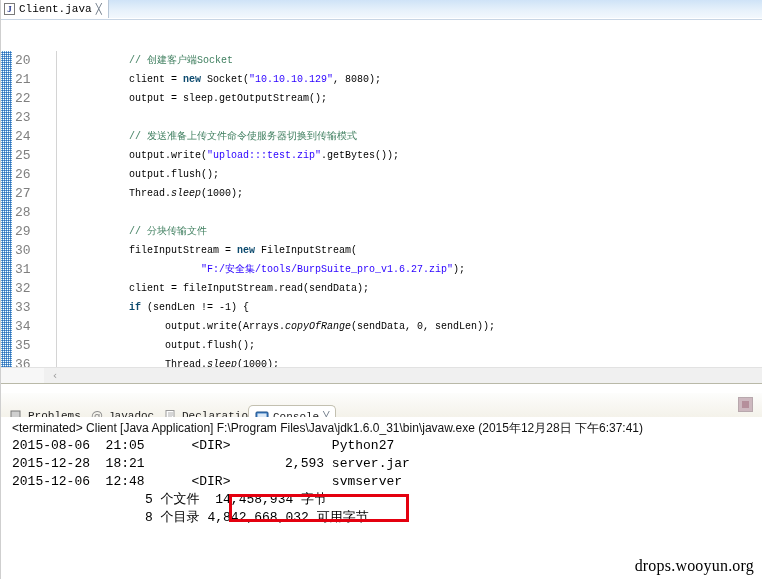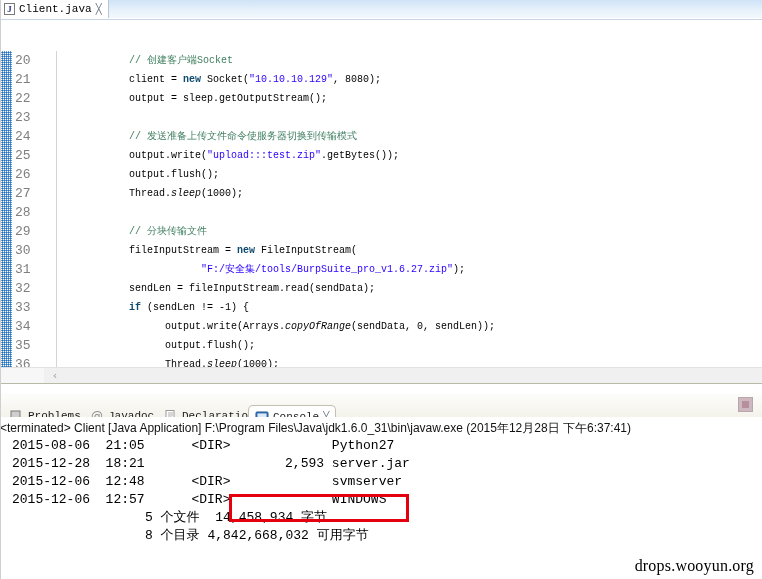--- a/index.html
+++ b/index.html
@@ -301,7 +301,7 @@
       <div class="codeline">            <span class="cmt">// 分块传输文件</span></div>
       <div class="codeline">            <span>fileInputStream = </span><span class="kw">new</span><span> FileInputStream(</span></div>
       <div class="codeline">                        <span class="str">"F:/安全集/tools/BurpSuite_pro_v1.6.27.zip"</span><span>);</span></div>
-      <div class="codeline">            <span>sendLen = fileInputStream.read(sendData);</span></div>
+      <div class="codeline">            <span>client = fileInputStream.read(sendData);</span></div>
       <div class="codeline">            <span class="kw">if</span><span> (sendLen != -1) {</span></div>
       <div class="codeline">                  <span>output.write(Arrays.</span><span class="mth">copyOfRange</span><span>(sendData, 0, sendLen));</span></div>
       <div class="codeline">                  <span>output.flush();</span></div>

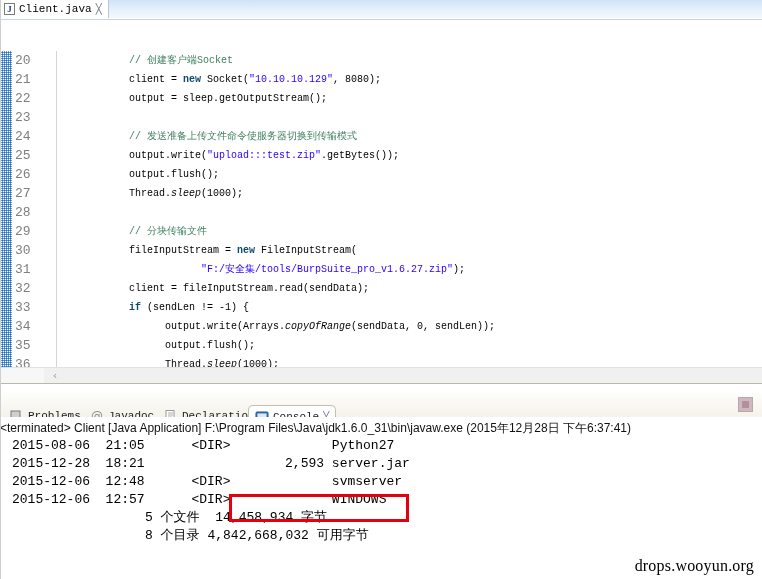--- a/index.html
+++ b/index.html
@@ -214,7 +214,7 @@
     overflow: hidden;
   }
   .conhdr {
-    padding: 4px 0 2px 0;
+    padding: 4px 0 2px 12px;
     font-family: "Liberation Sans", sans-serif;
     font-size: 12px;
     color: #111;

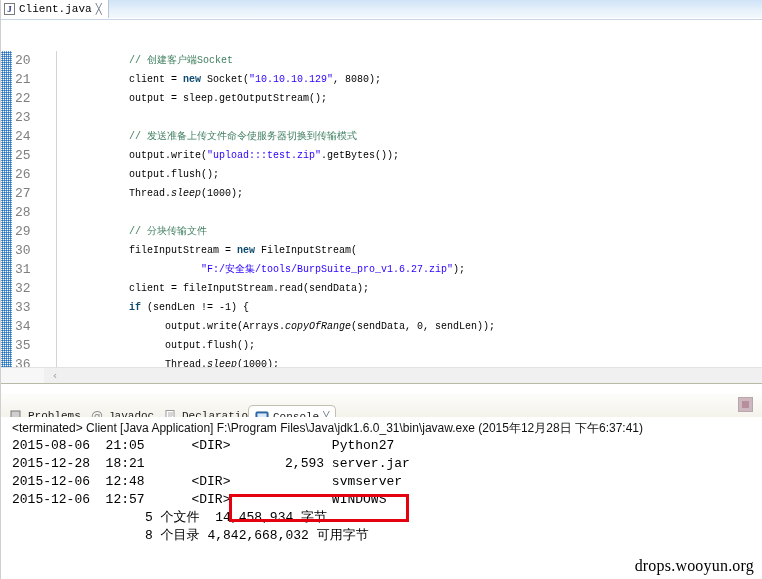--- a/index.html
+++ b/index.html
@@ -359,7 +359,6 @@
         <div class="conline">2015-08-06  21:05      &lt;DIR&gt;             Python27</div>
         <div class="conline">2015-12-28  18:21                  2,593 server.jar</div>
         <div class="conline">2015-12-06  12:48      &lt;DIR&gt;             svmserver</div>
-        <div class="conline">2015-12-06  12:57      &lt;DIR&gt;             WINDOWS</div>
       </div>
     <div id="consummary">
         <div class="conline cn">               5 个文件  14,458,934 字节</div>

